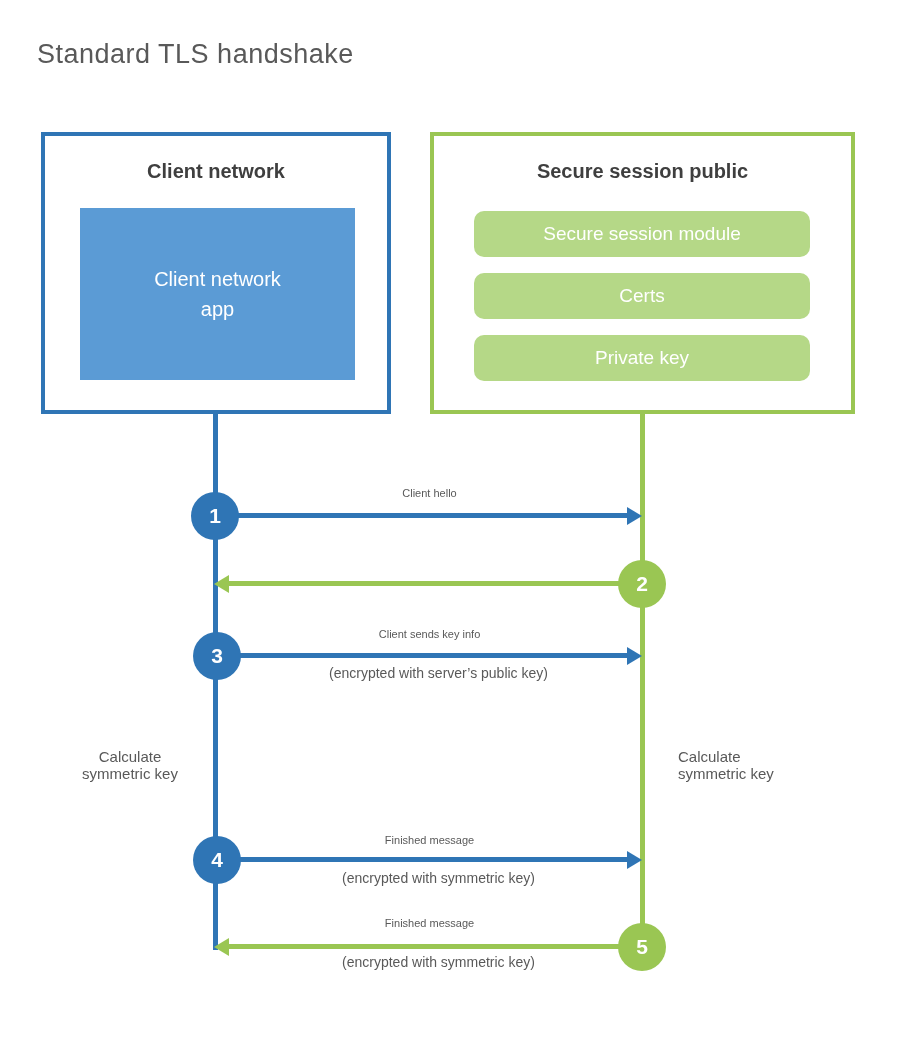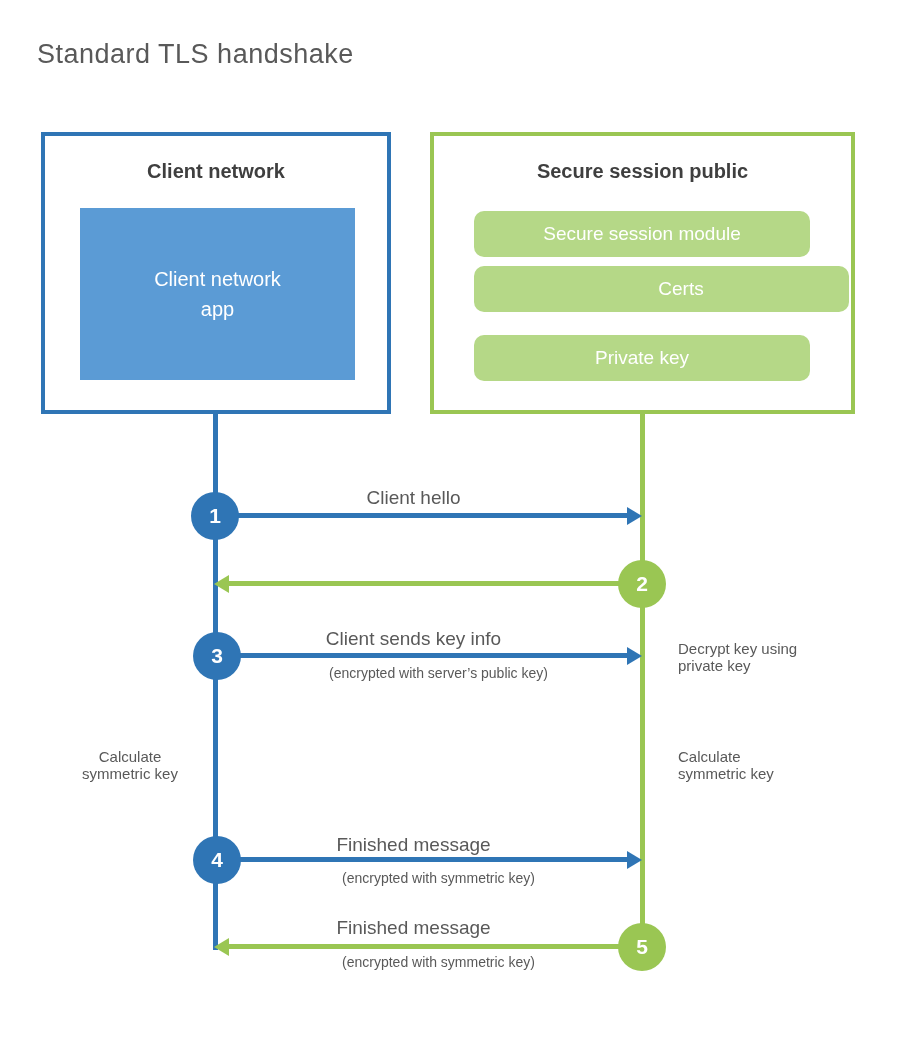--- a/index.html
+++ b/index.html
@@ -142,7 +142,7 @@
     <div class="box-title">Secure session public</div>
   </div>
   <div class="server-bar" style="top:202px;">Secure session module</div>
-  <div class="server-bar" style="top:257px;padding-left:39px;">Certs</div>
+  <div class="server-bar" style="top:264px;">Certs</div>
   <div class="server-bar" style="top:326px;">Private key</div>
 
   <div class="lifeline blue"></div>

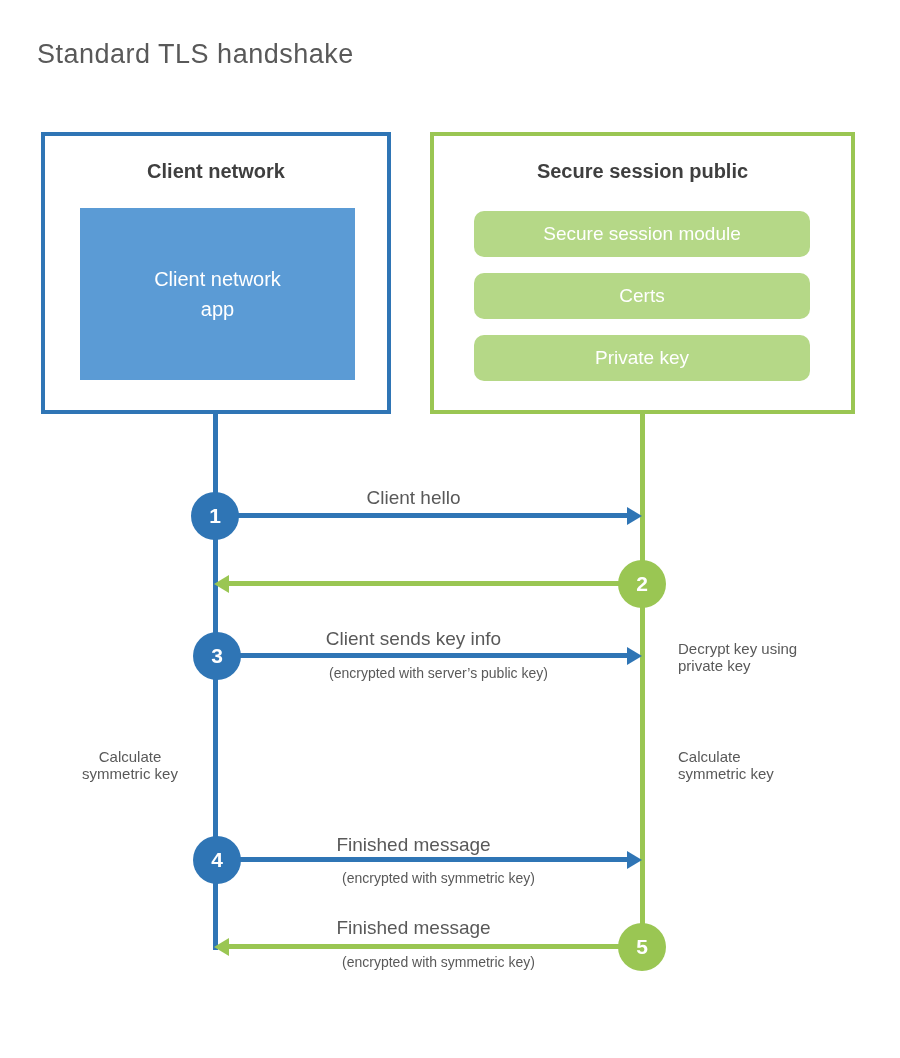--- a/index.html
+++ b/index.html
@@ -101,10 +101,10 @@
   .arrow-head.left.green { border-right: 15px solid var(--green); }
   .msg-label {
     position: absolute;
-    left: 200px;
+    left: 216px;
     width: 427px;
     text-align: center;
-    font-size: 19px;
+    font-size: 11px;
     color: var(--text);
   }
   .msg-sublabel {

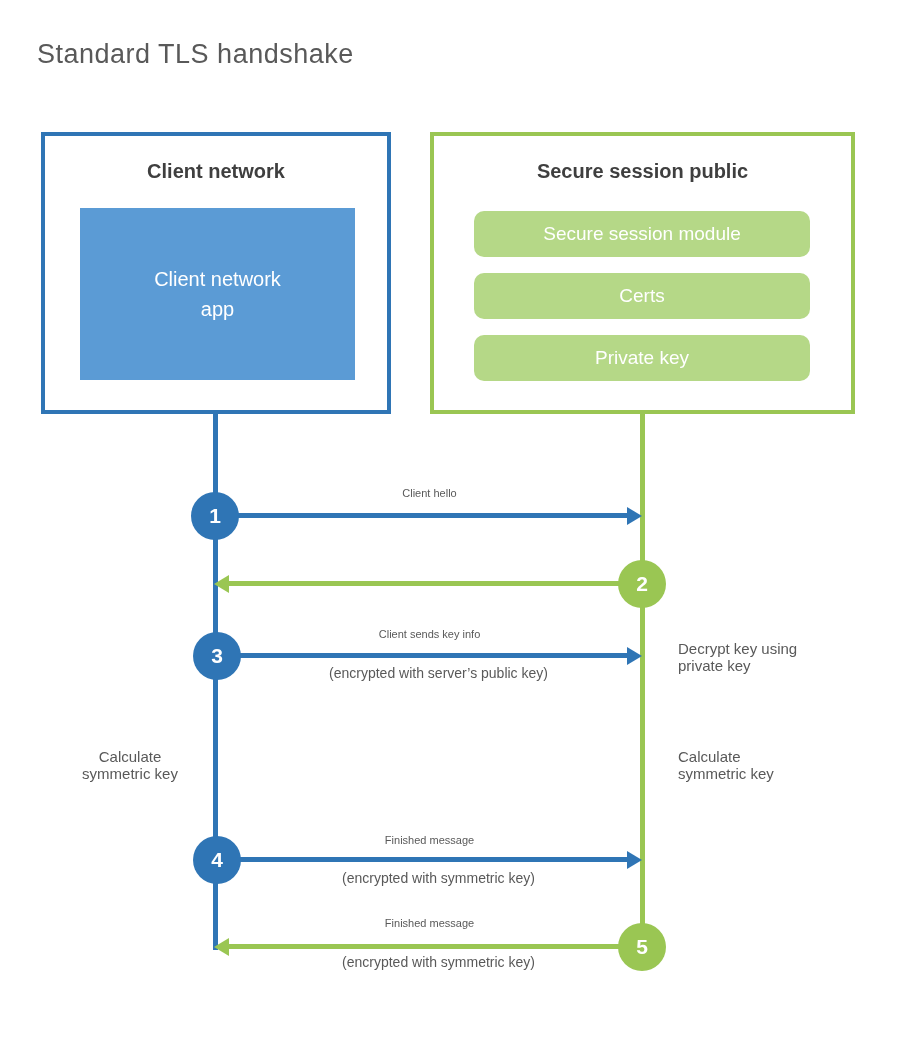--- a/index.html
+++ b/index.html
@@ -163,8 +163,6 @@
   <div class="arrow-head right blue" style="left:627px; top:638px;"></div>
   <div class="step-circle blue" style="left:193px; top:623px;">3</div>
 
-  <div class="side-note right-col" style="top:631px;">Decrypt key using
-private key</div>
   <div class="side-note left-col" style="top:739px;">Calculate
 symmetric key</div>
   <div class="side-note right-col" style="top:739px;">Calculate

